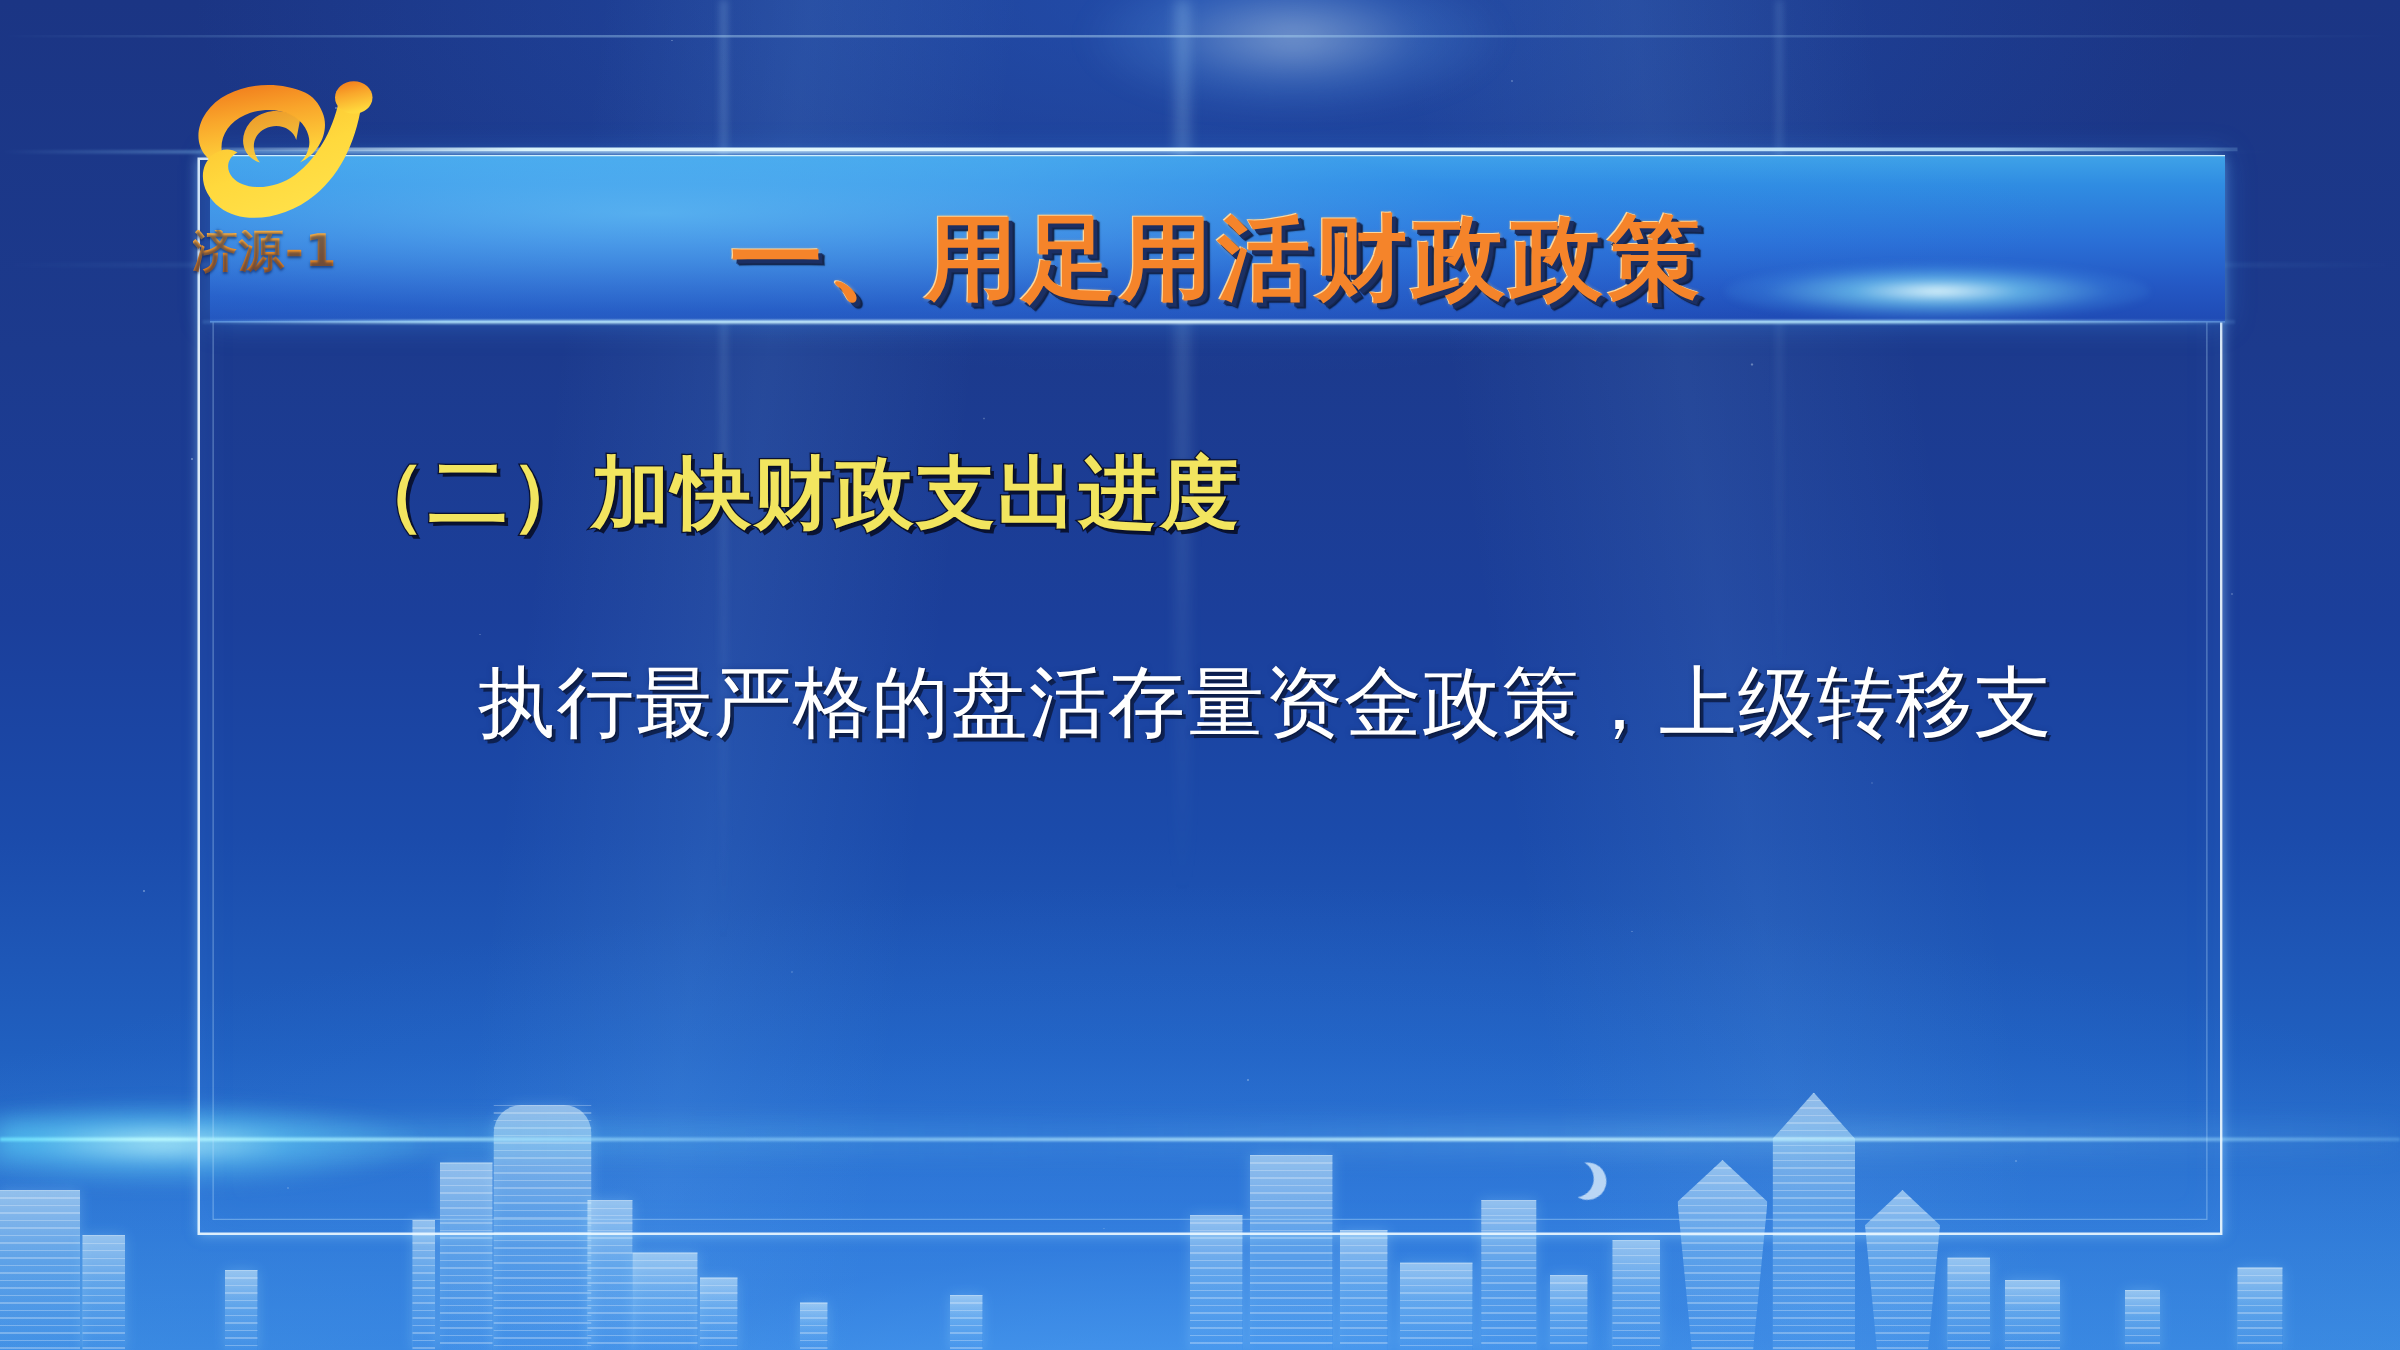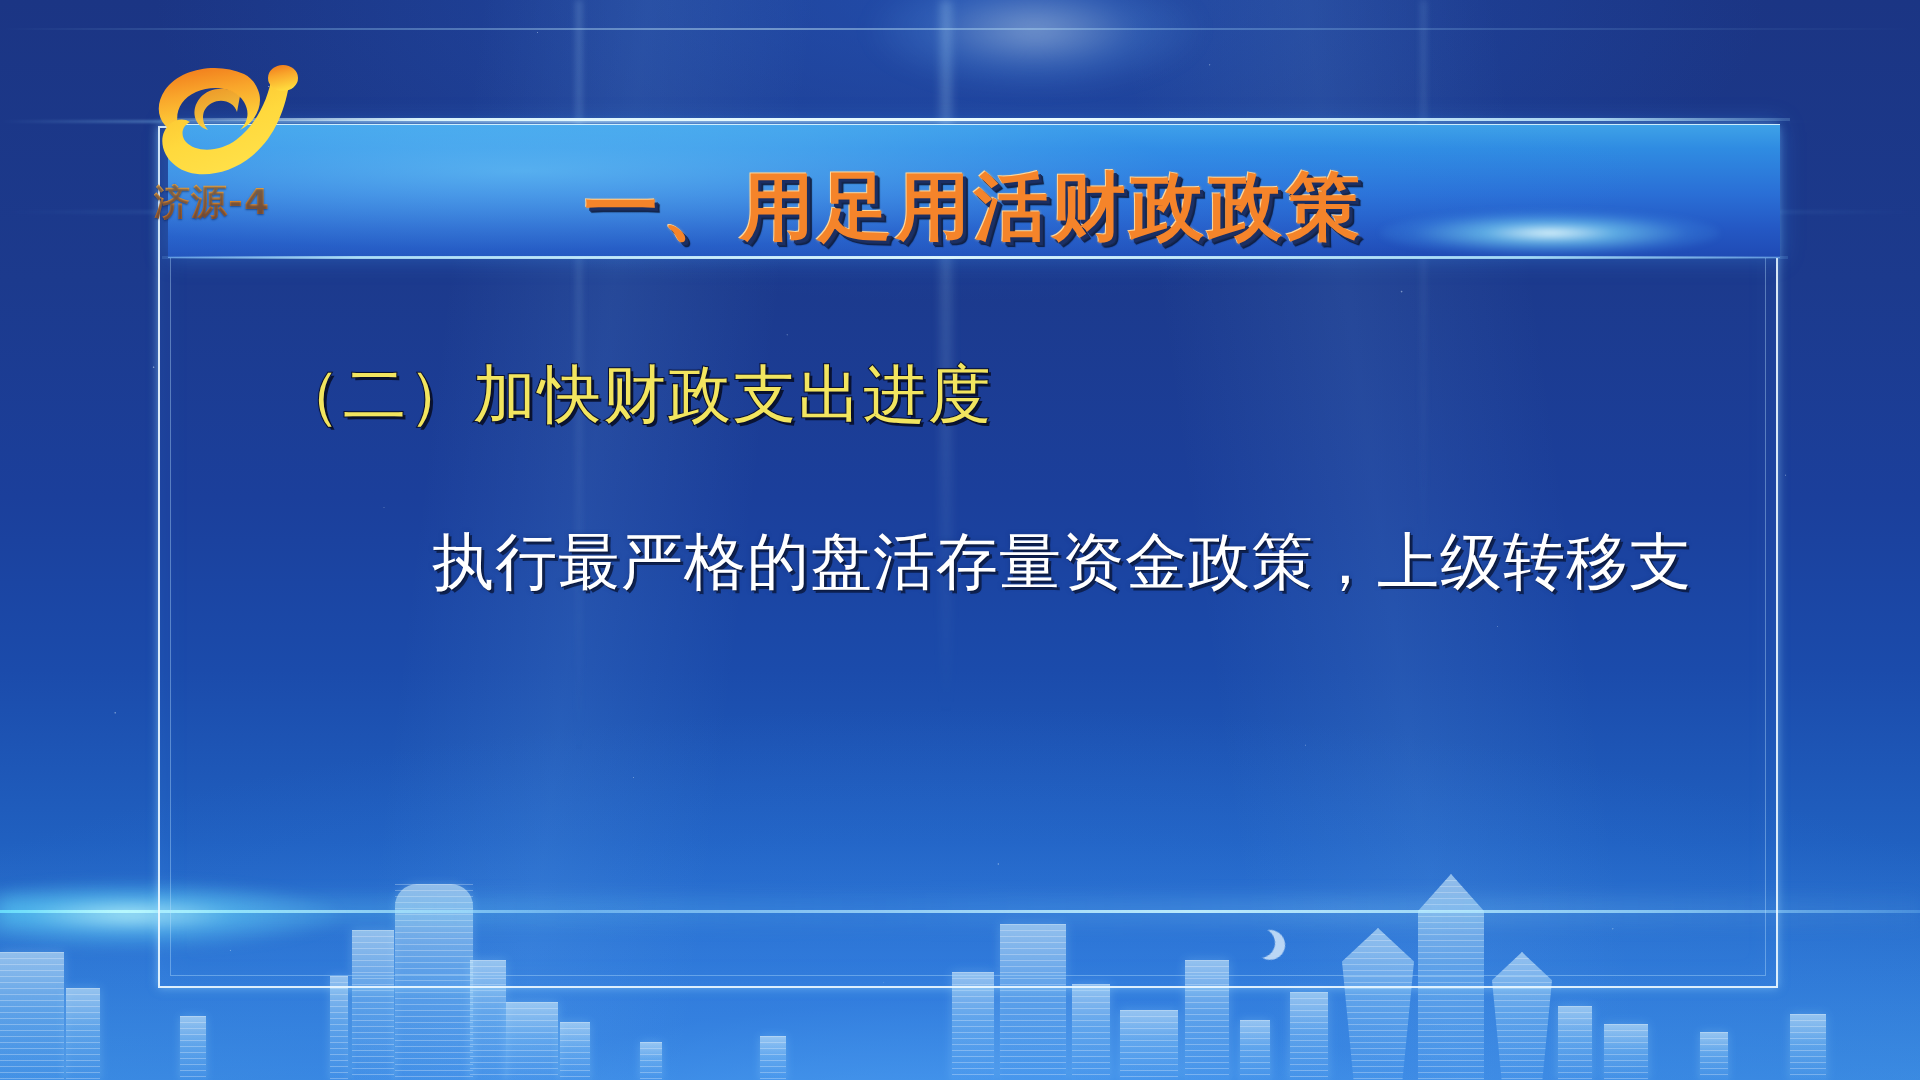--- a/index.html
+++ b/index.html
@@ -247,7 +247,7 @@
 
       <ellipse cx="143" cy="22" rx="15" ry="13" fill="url(#lg1)"></ellipse>
     </svg>
-    <div id="logo-text">济源-4</div>
+    <div id="logo-text">济源-1</div>
   </div>
 
   <div id="subtitle">（二）加快财政支出进度</div>

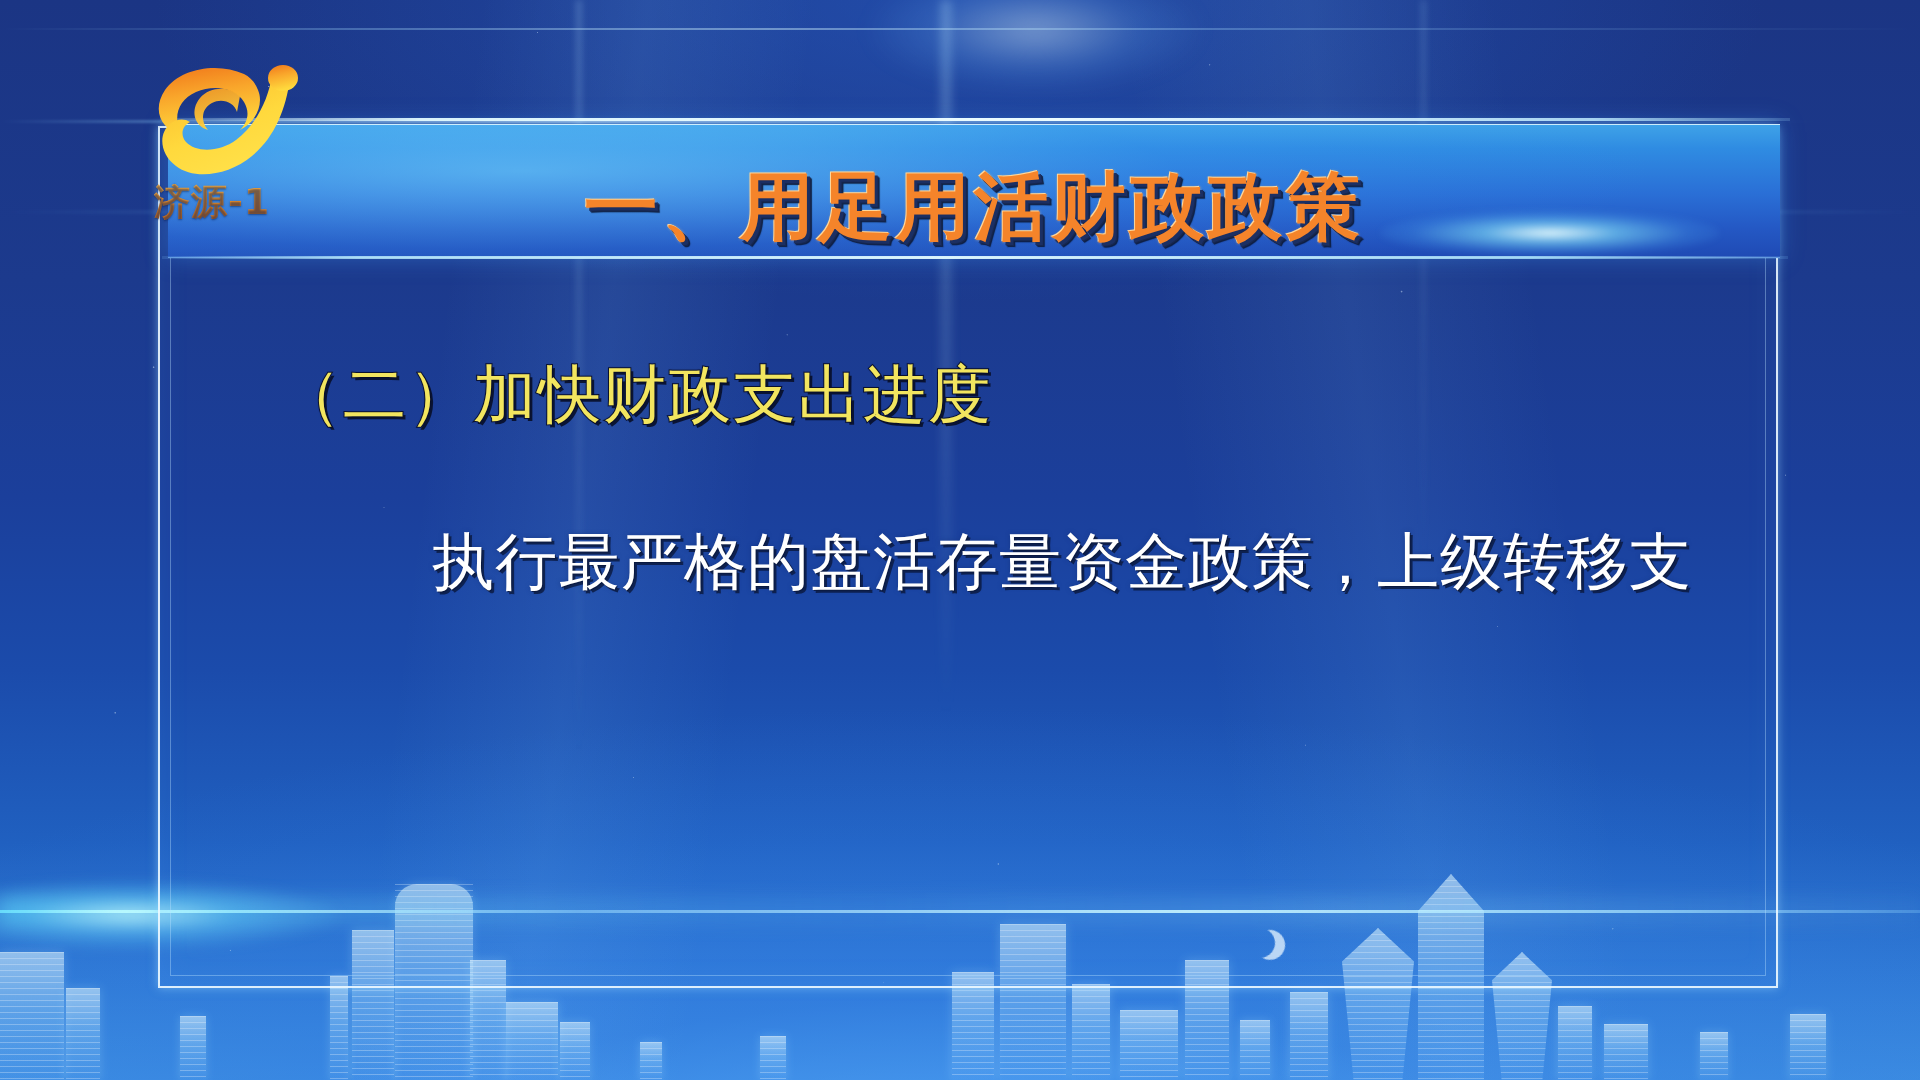--- a/index.html
+++ b/index.html
@@ -143,7 +143,7 @@
 
   
   #subtitle{position:absolute;left:278px;top:352px;
-    font-size:63px;font-weight:normal;letter-spacing:2px;
+    font-size:63px;font-weight:bold;letter-spacing:2px;
     font-family:"DejaVu Sans","Liberation Sans",sans-serif;
     color:#f2e55f;white-space:nowrap;
     -webkit-text-stroke:2px #0c1330;

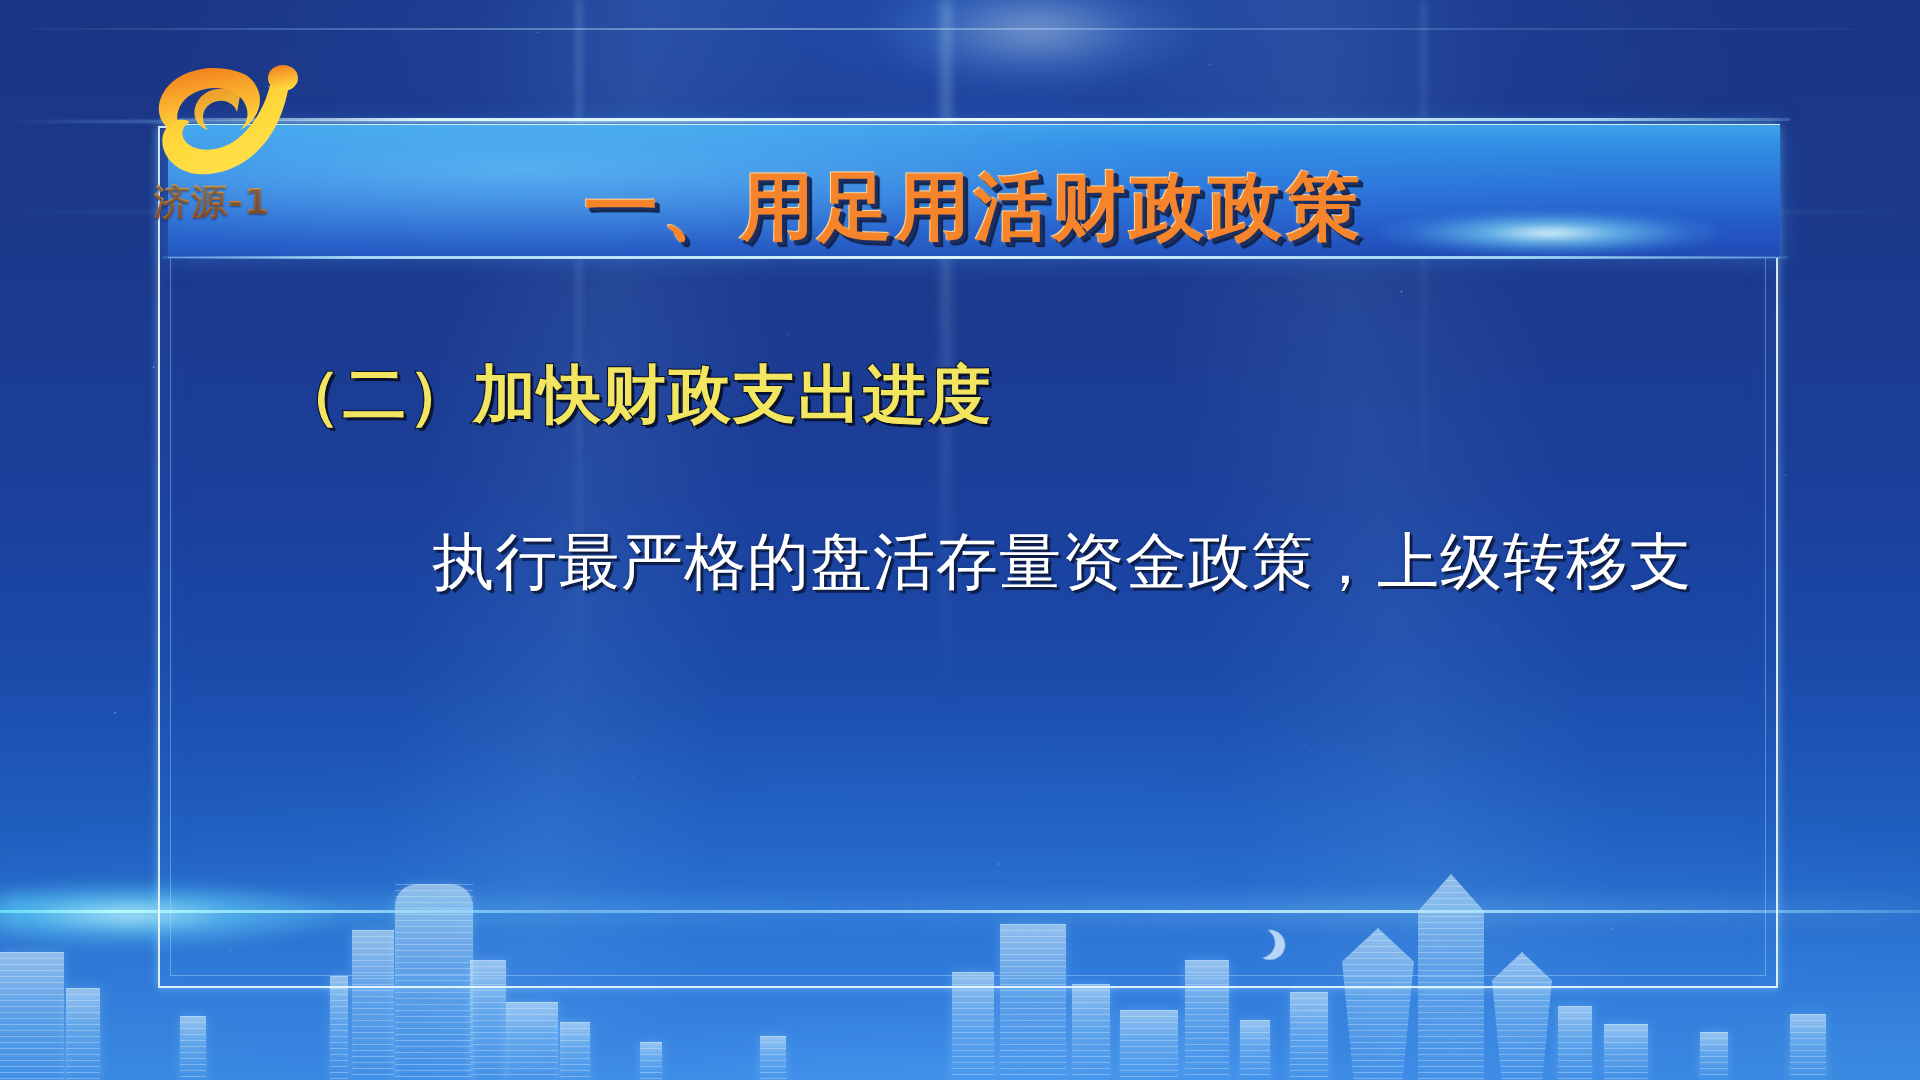--- a/index.html
+++ b/index.html
@@ -157,7 +157,7 @@
     color:#ffffff;font-weight:500;
     text-shadow:3px 3px 0 rgba(10,24,60,.80), 1px 1px 0 rgba(12,28,68,.9), 0 0 4px rgba(20,50,120,.55);}
   #body-text .ln{white-space:nowrap;display:block;}
-  #body-text .ln.first{text-indent:2.1em;text-align:right;}
+  #body-text .ln.first{text-indent:2.1em;}
 </style>
 </head>
 <body>

